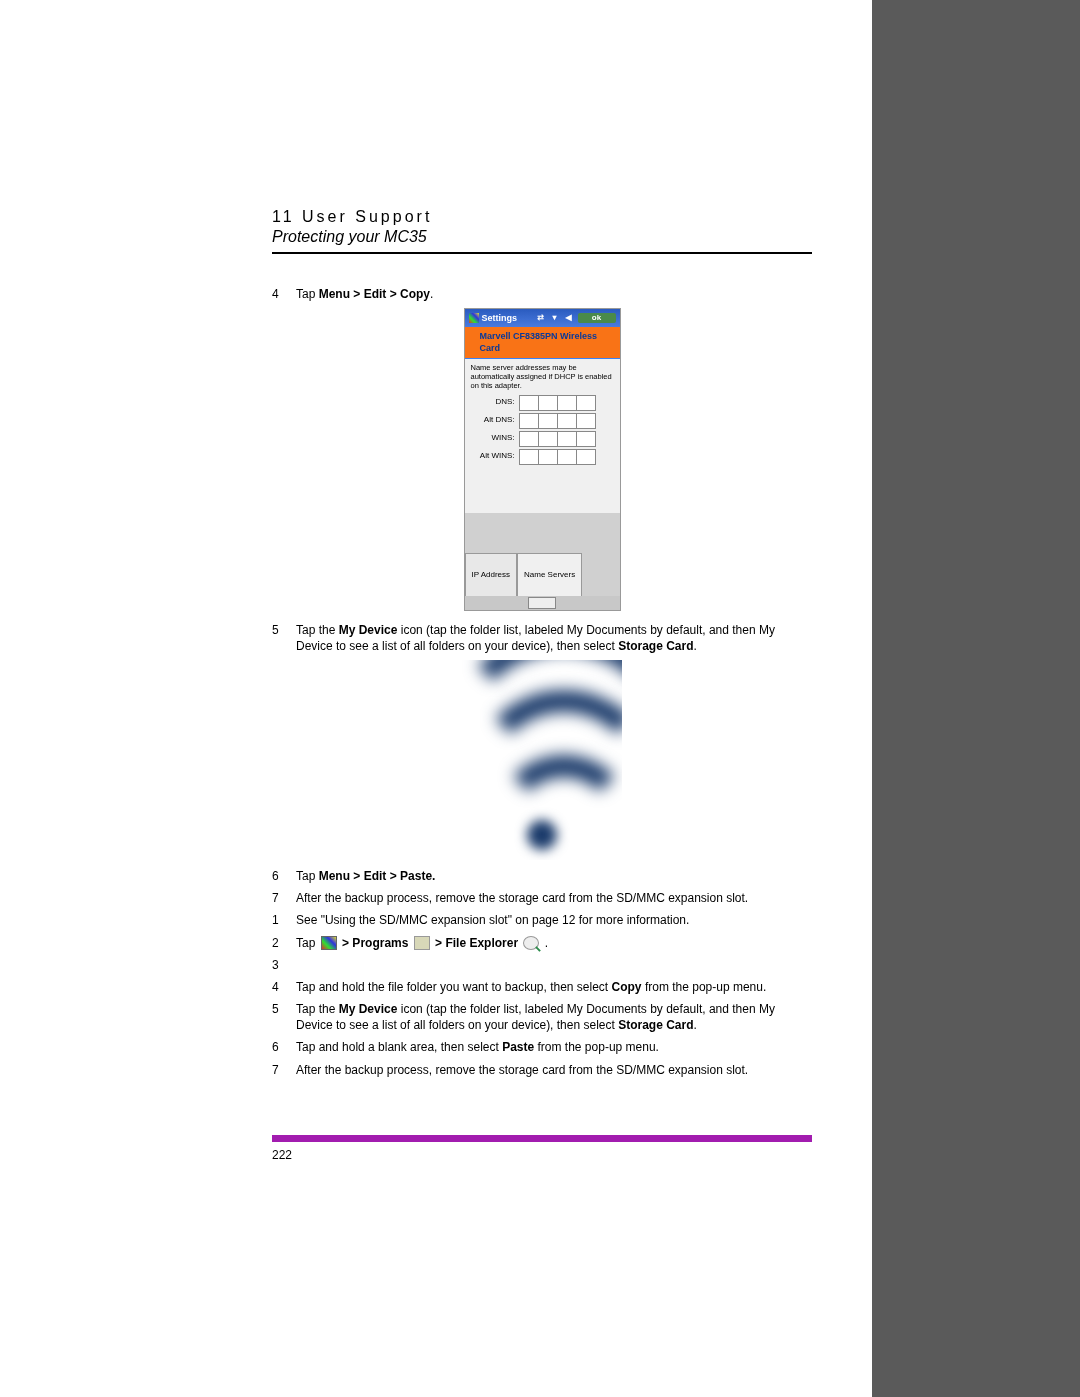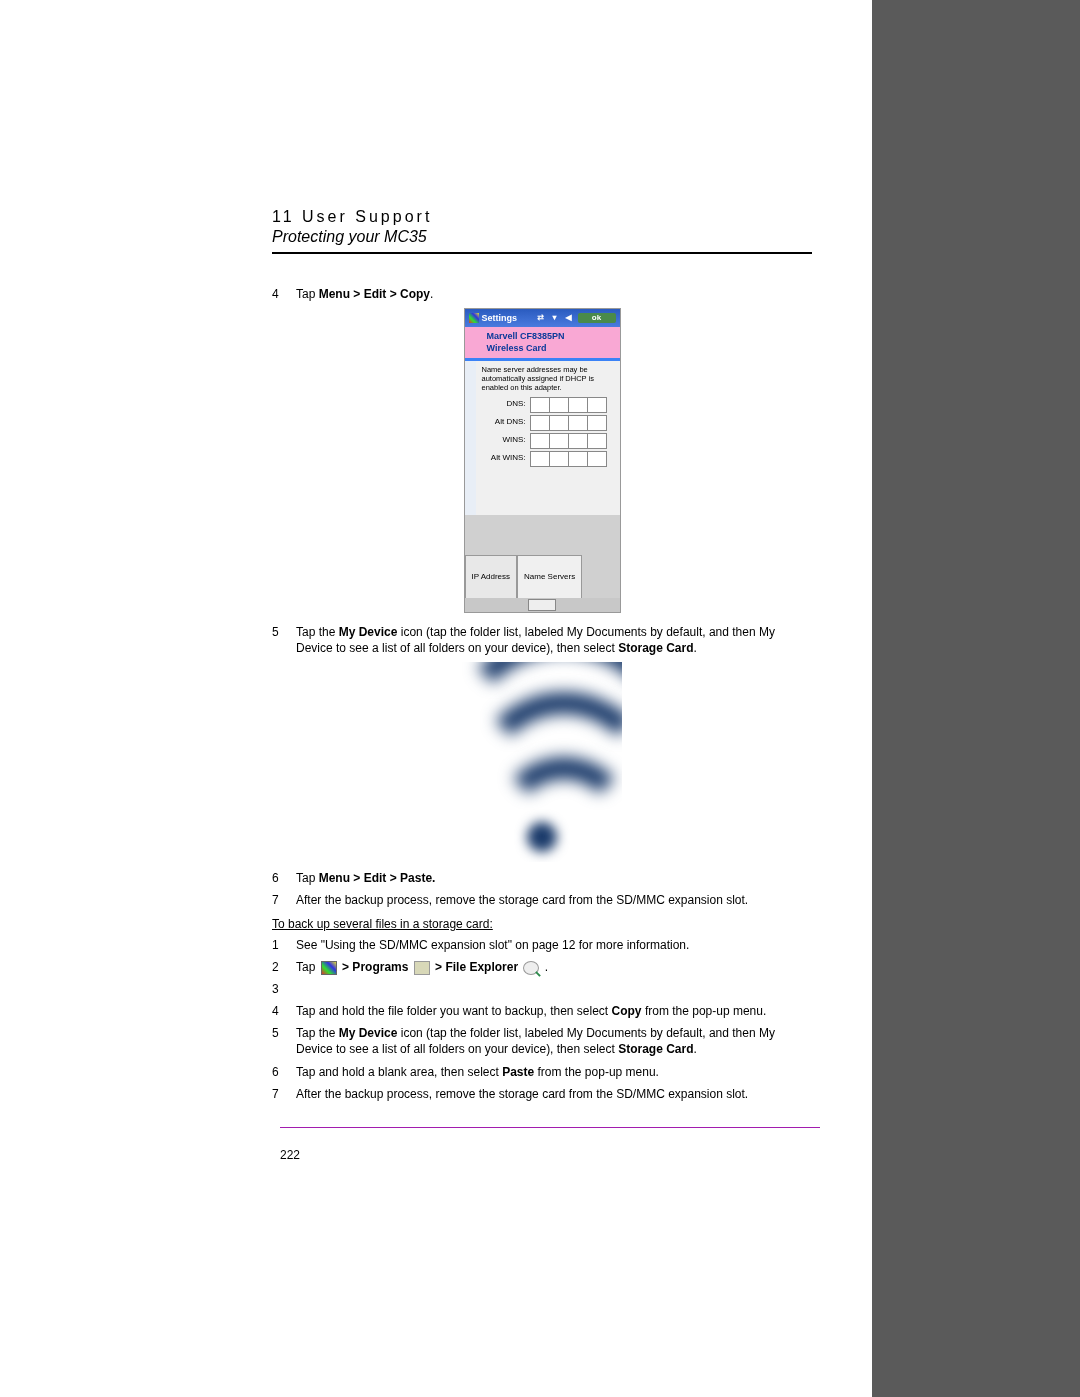--- a/index.html
+++ b/index.html
@@ -20,7 +20,7 @@
   .ss-icons{display:flex;gap:4px;}
   .ss-icons span{width:10px;height:10px;display:inline-block;color:#fff;font-size:8px;line-height:10px;text-align:center;}
   .ss-icons .ok{background:#4a8a4a;border-radius:2px;padding:0 14px;}
-  .ss-card{color:#0a3a9a;font-weight:bold;padding:3px 22px;border-bottom:3px solid #3b82f6;background:#f9a8d4;}
+  .ss-card{color:#0a3a9a;font-weight:bold;padding:3px 15px;border-bottom:1px solid #3b82f6;background:#f97316;}
   .ss-body{background:#f0f0f0;padding:4px 4px 6px 6px;font-size:8px;margin-left:11px;}
   .ss-note{font-size:7.5px;margin-bottom:5px;line-height:1.2;}
   .ss-row{display:flex;align-items:center;margin:2px 0;}

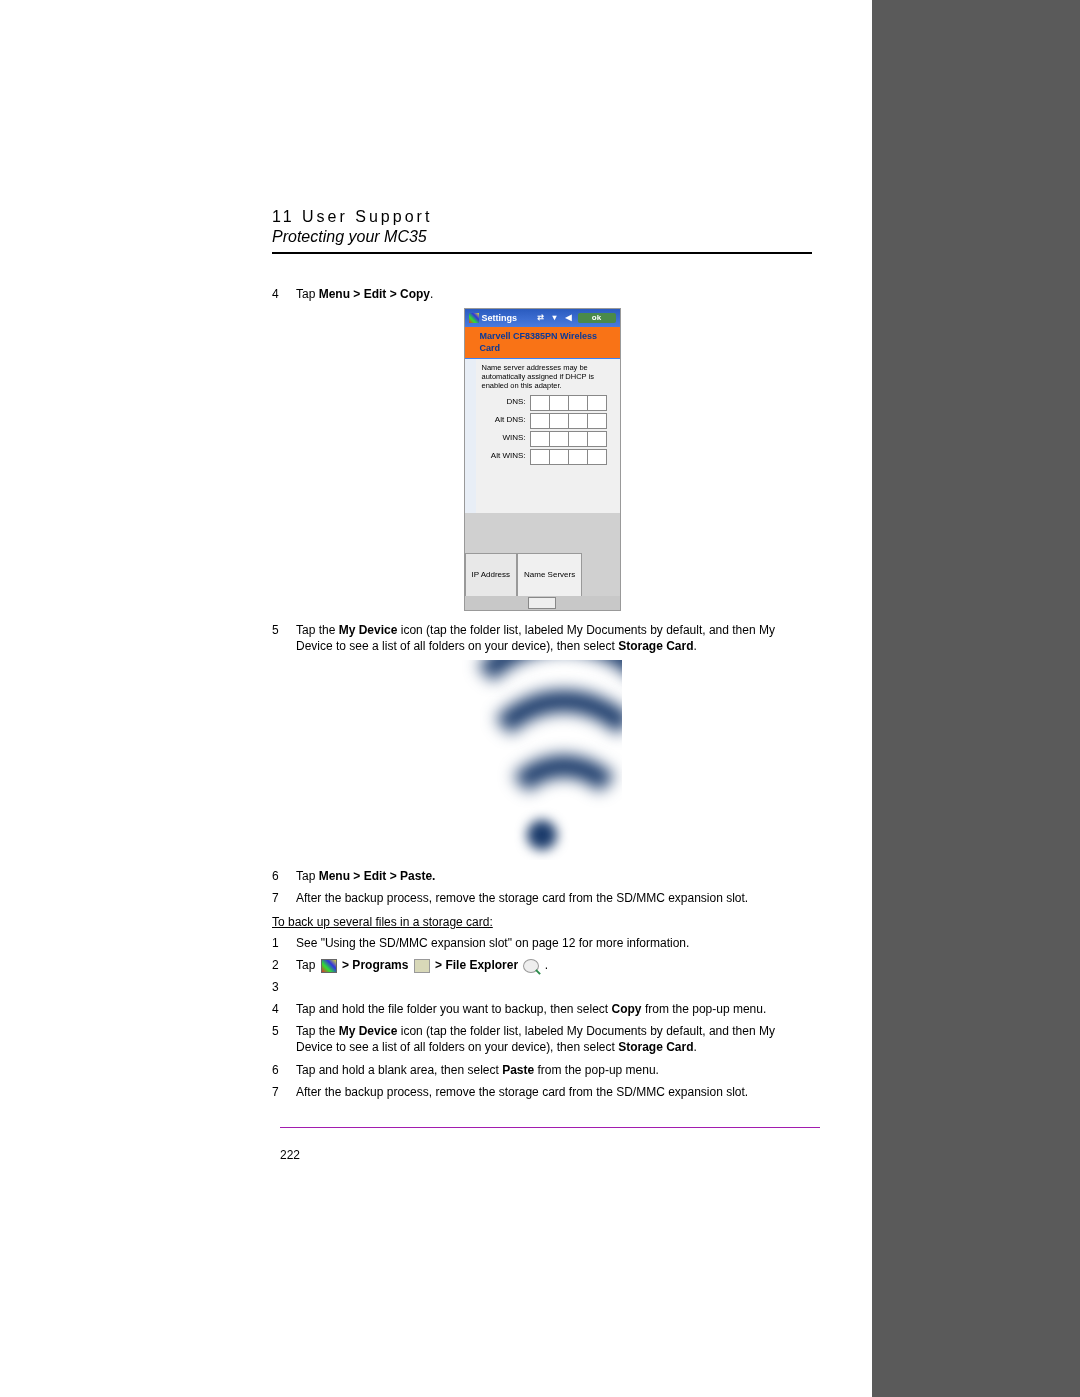--- a/index.html
+++ b/index.html
@@ -21,7 +21,7 @@
   .ss-icons span{width:10px;height:10px;display:inline-block;color:#fff;font-size:8px;line-height:10px;text-align:center;}
   .ss-icons .ok{background:#4a8a4a;border-radius:2px;padding:0 14px;}
   .ss-card{color:#0a3a9a;font-weight:bold;padding:3px 15px;border-bottom:1px solid #3b82f6;background:#f97316;}
-  .ss-body{background:#f0f0f0;padding:4px 4px 6px 6px;font-size:8px;margin-left:11px;}
+  .ss-body{background:#f0f0f0;padding:4px 4px 6px 6px;font-size:8px;}
   .ss-note{font-size:7.5px;margin-bottom:5px;line-height:1.2;}
   .ss-row{display:flex;align-items:center;margin:2px 0;}
   .ss-row label{width:44px;text-align:right;padding-right:4px;}

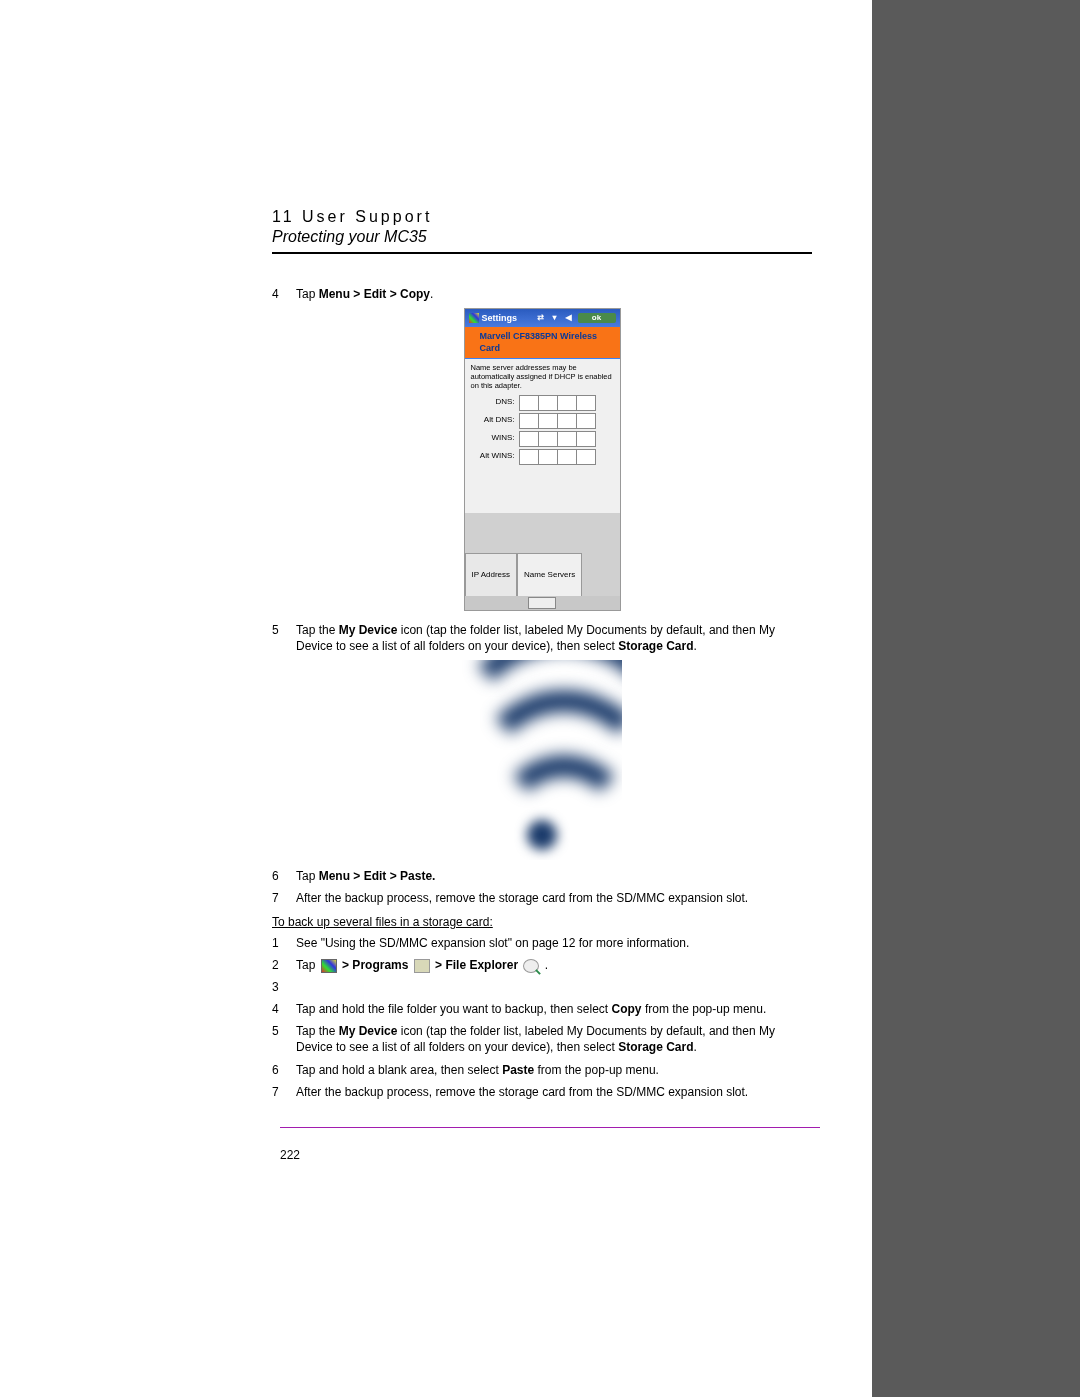--- a/index.html
+++ b/index.html
@@ -159,7 +159,6 @@
         <div class="txt">After the backup process, remove the storage card from the SD/MMC expansion slot.</div>
       </div>
 
-      <div class="subhead">To back up several files in a storage card:</div>
 
       <div class="step">
         <div class="num">1</div>

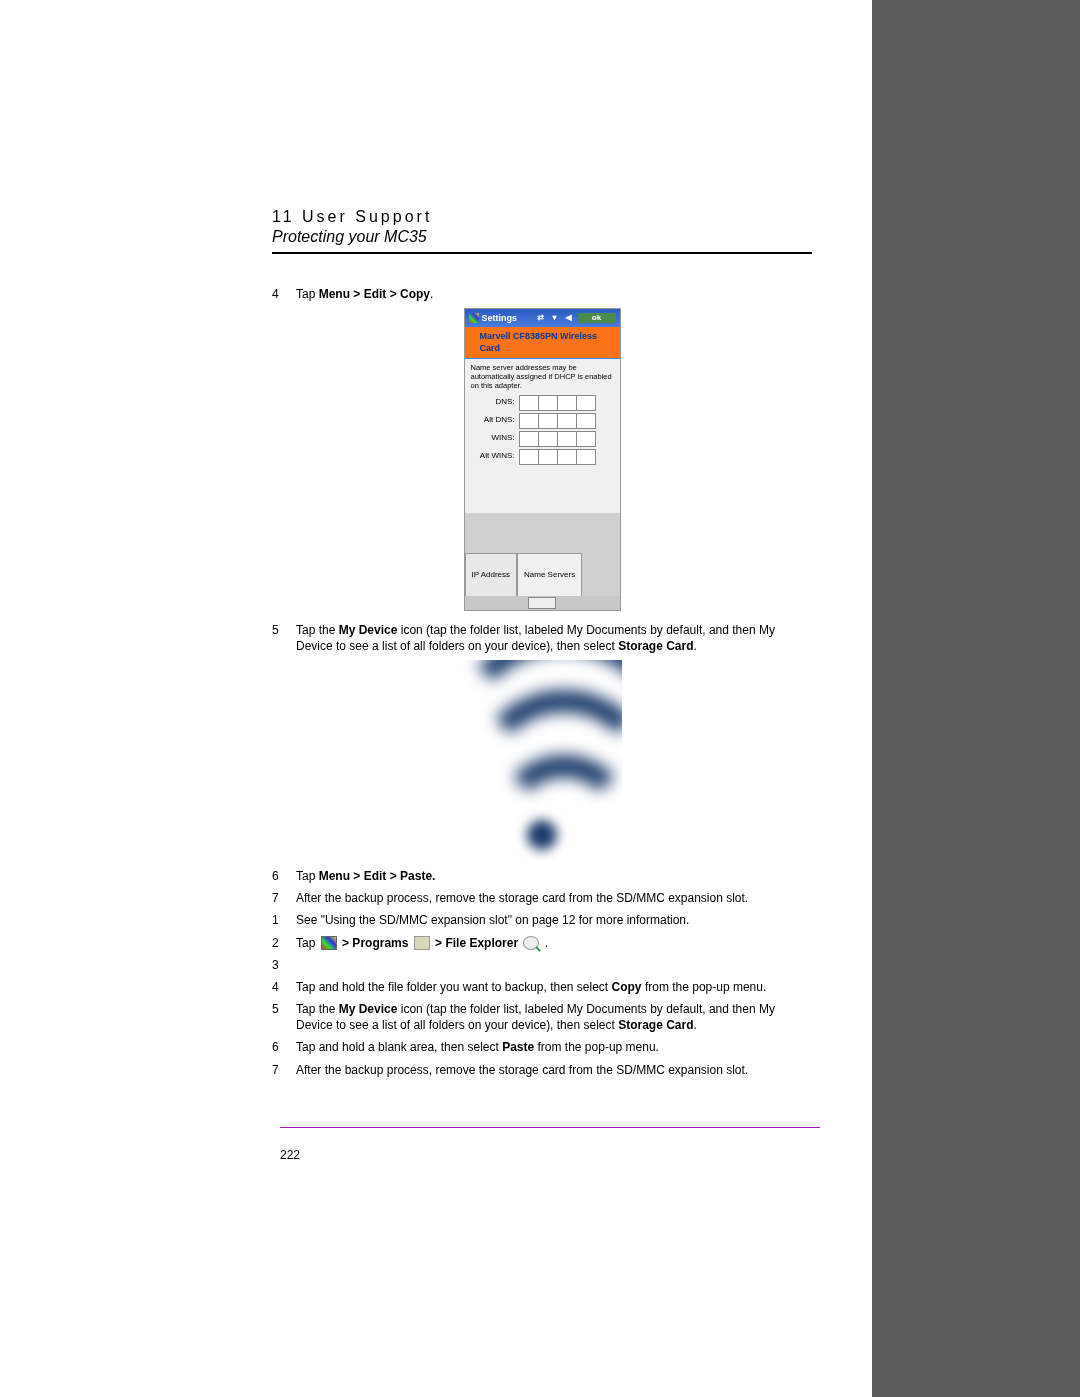--- a/index.html
+++ b/index.html
@@ -48,7 +48,7 @@
   .icon-folder{background:#d8d8b8;border:1px solid #999;}
   .icon-search{background:#eee;border:1px solid #999;position:relative;border-radius:50%;}
   .icon-search::after{content:"";position:absolute;width:6px;height:2px;background:#2a8a4a;right:-3px;bottom:-1px;transform:rotate(45deg);}
-  .pagenum{position:absolute;left:280px;bottom:235px;font-size:12px;border-top:1px solid #a21caf;width:540px;padding-top:20px;}
+  .pagenum{position:absolute;left:272px;bottom:235px;font-size:12px;border-top:7px solid #a21caf;width:540px;padding-top:6px;}
 </style>
 </head>
 <body>

